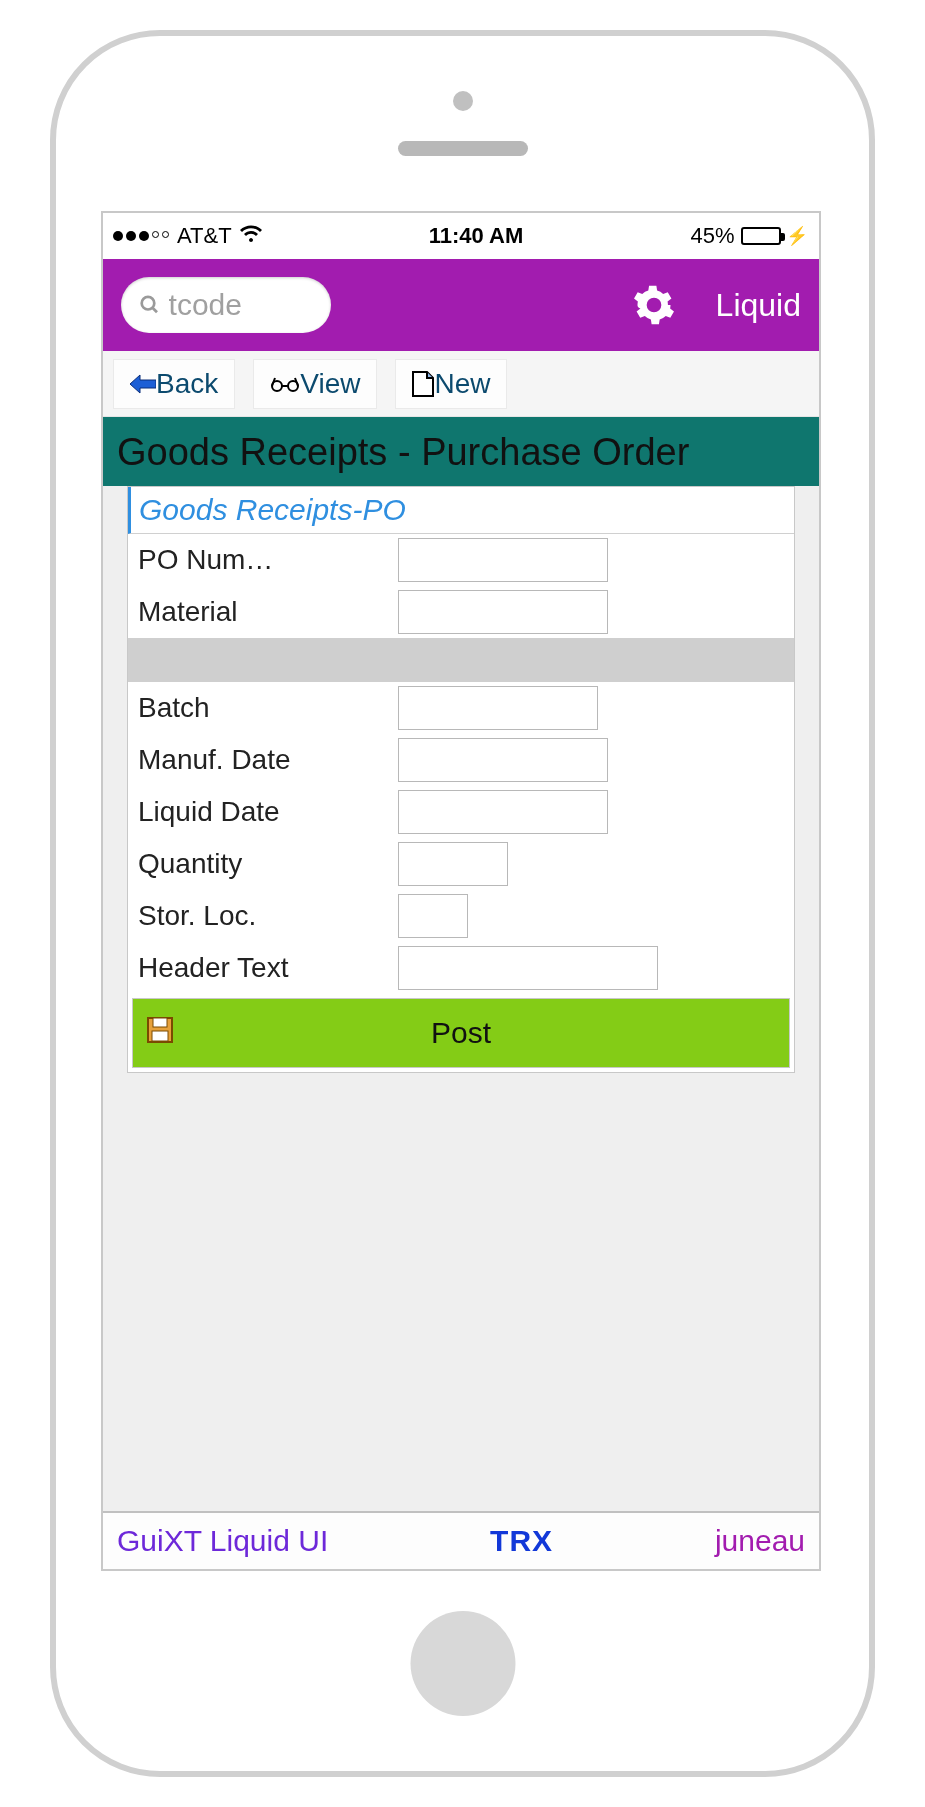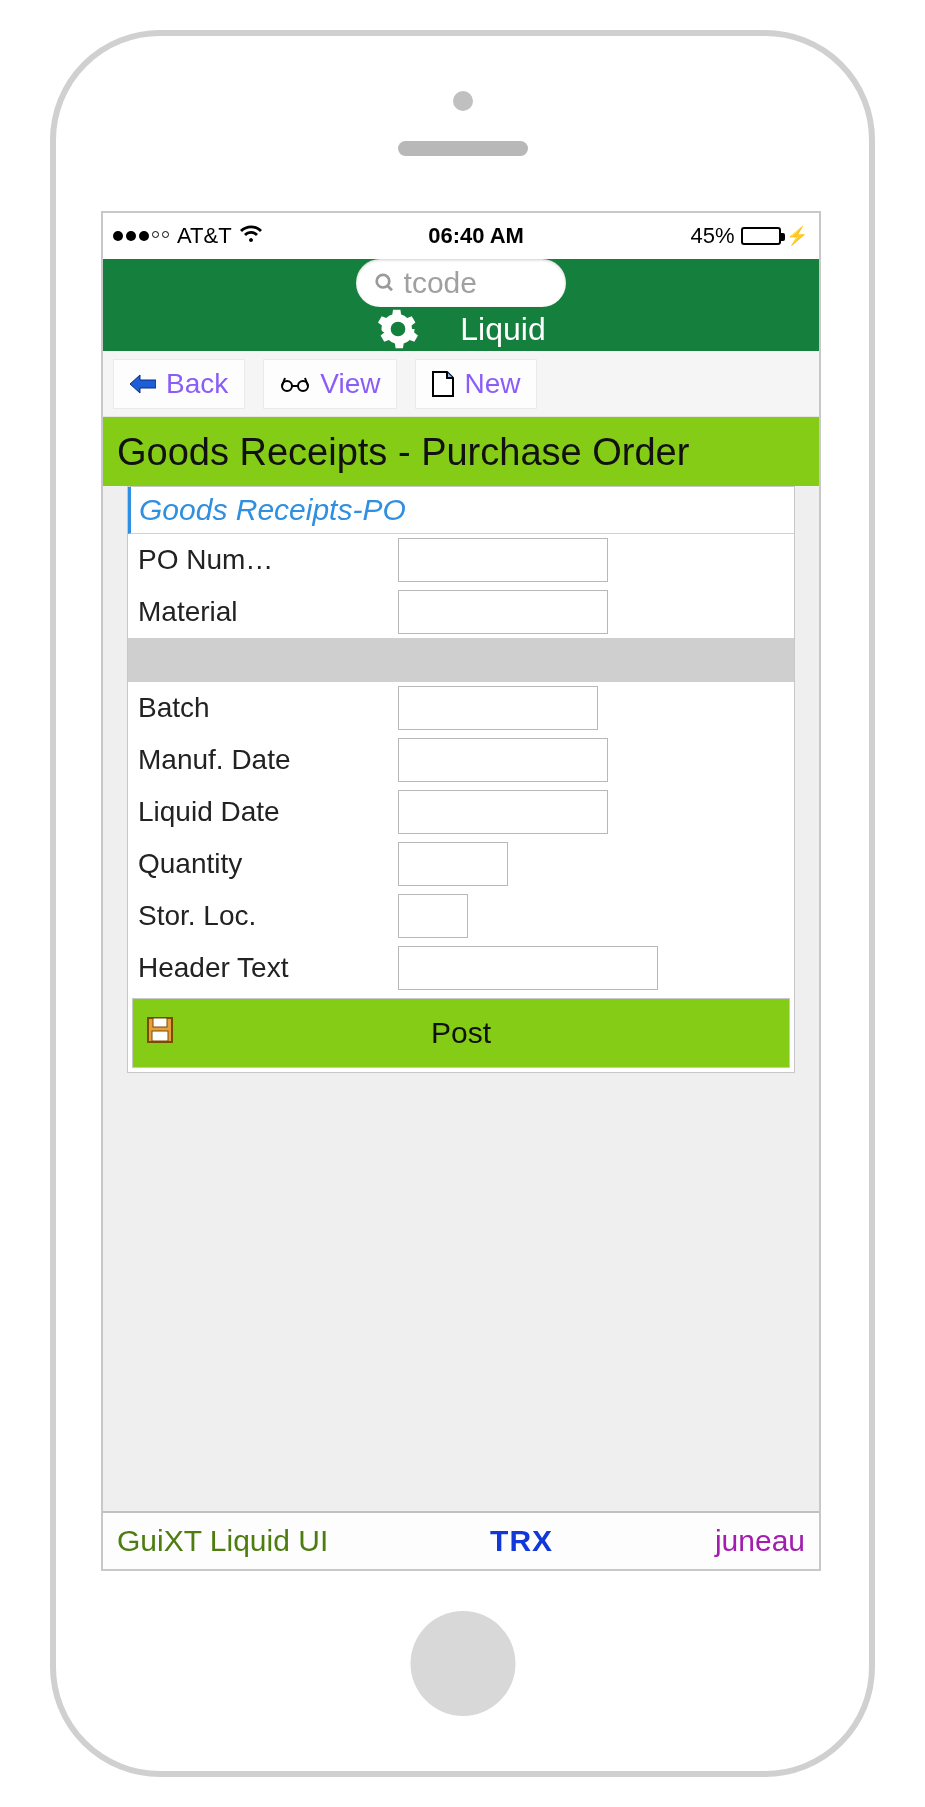--- a/index.html
+++ b/index.html
@@ -171,7 +171,7 @@
             </svg>
         </span>
       </div>
-      <div style="font-weight:600;">06:40 AM</div>
+      <div style="font-weight:600;">11:40 AM</div>
       <div class="status-right">
         <span>45%</span>
         <span class="battery">

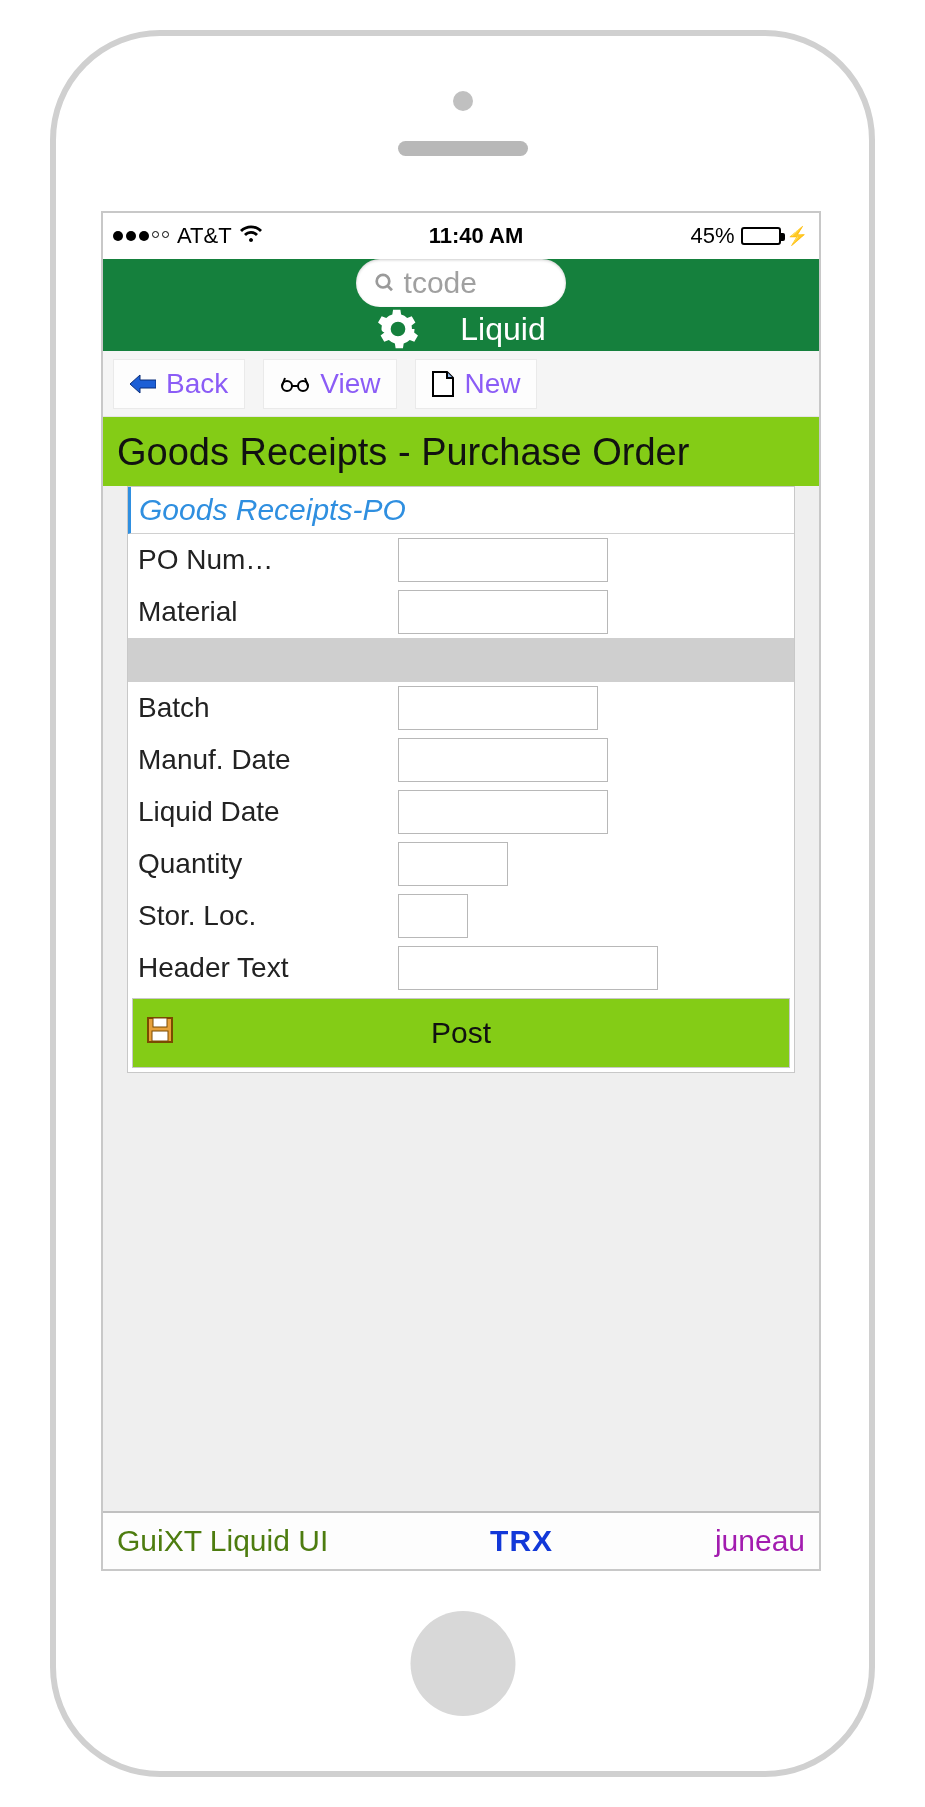--- a/index.html
+++ b/index.html
@@ -57,10 +57,9 @@
   
   .app-header {
     height: 92px;
-    background: #15803d;
+    background: #a21caf;
     display:flex; align-items:center; justify-content:space-between;
     padding: 0 18px;
-    flex-direction: column;
   }
   .search-pill {
     width: 210px; height: 56px;

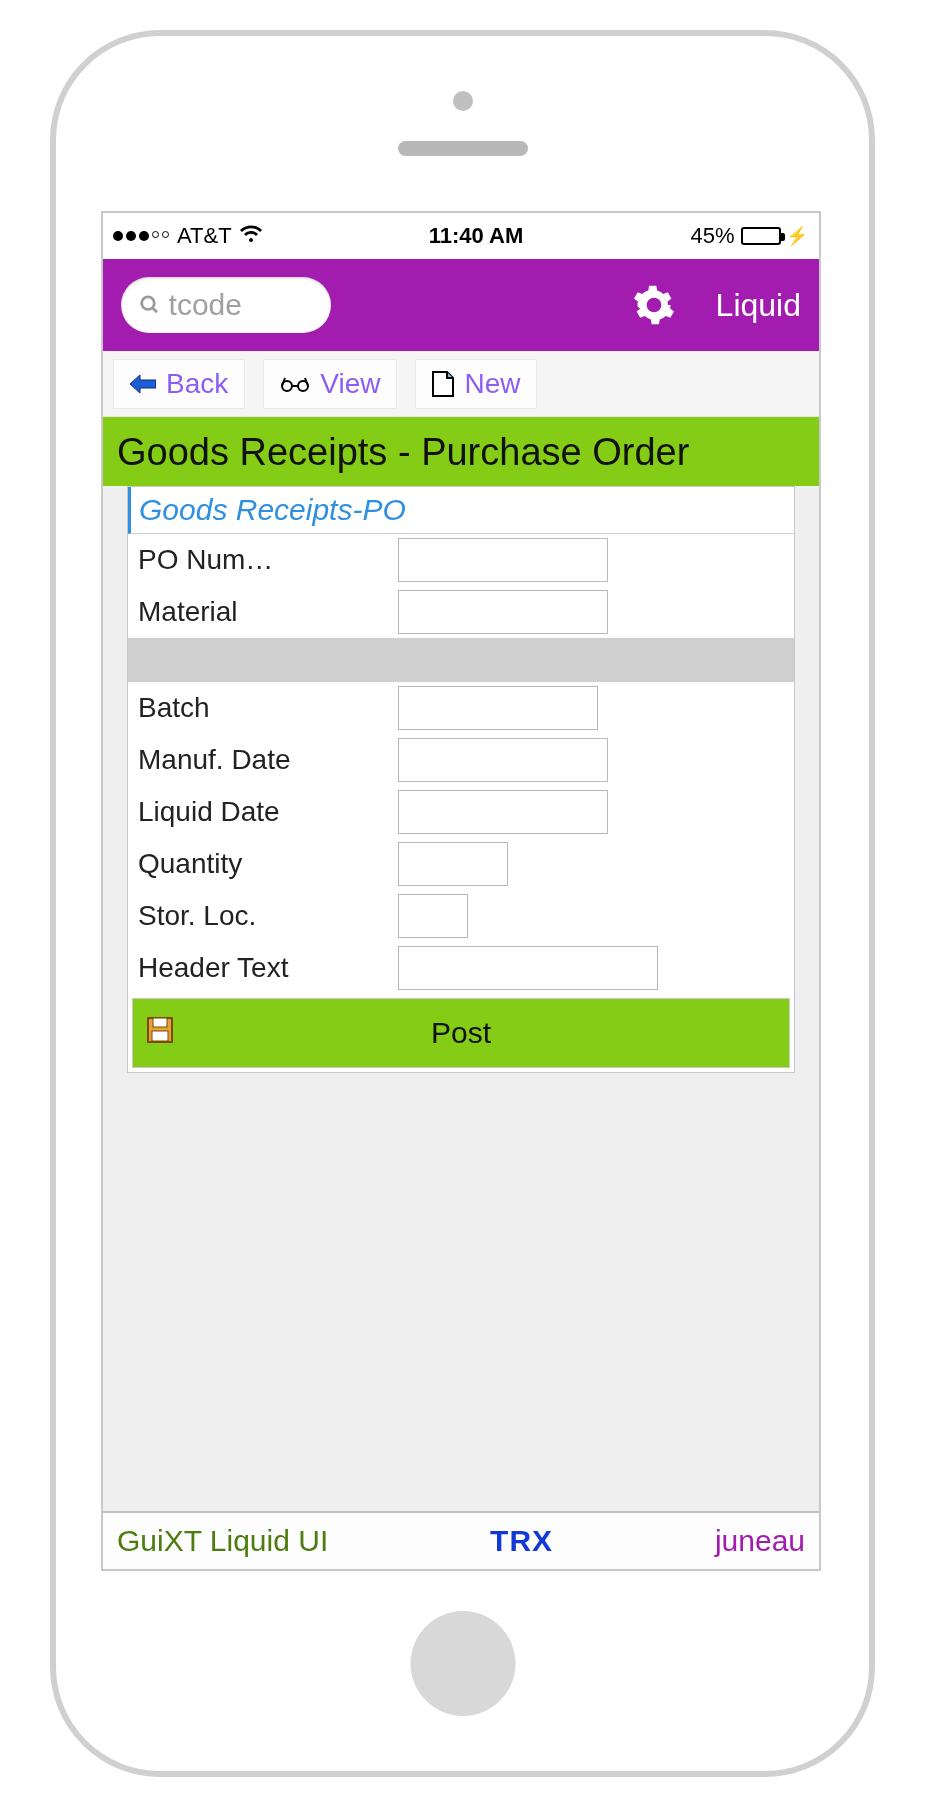--- a/index.html
+++ b/index.html
@@ -86,8 +86,8 @@
   .tbtn {
     height:50px; padding:0 16px;
     background:#fdfdfd; border:1px solid #eaeaea;
-    display:flex; align-items:center; gap:10px;
-    font-size:28px; color:#8b5cf6; cursor:pointer;
+    display:flex; align-items:center; 
+    font-size:28px; color:#0c4a6e; cursor:pointer;
   }
 
   

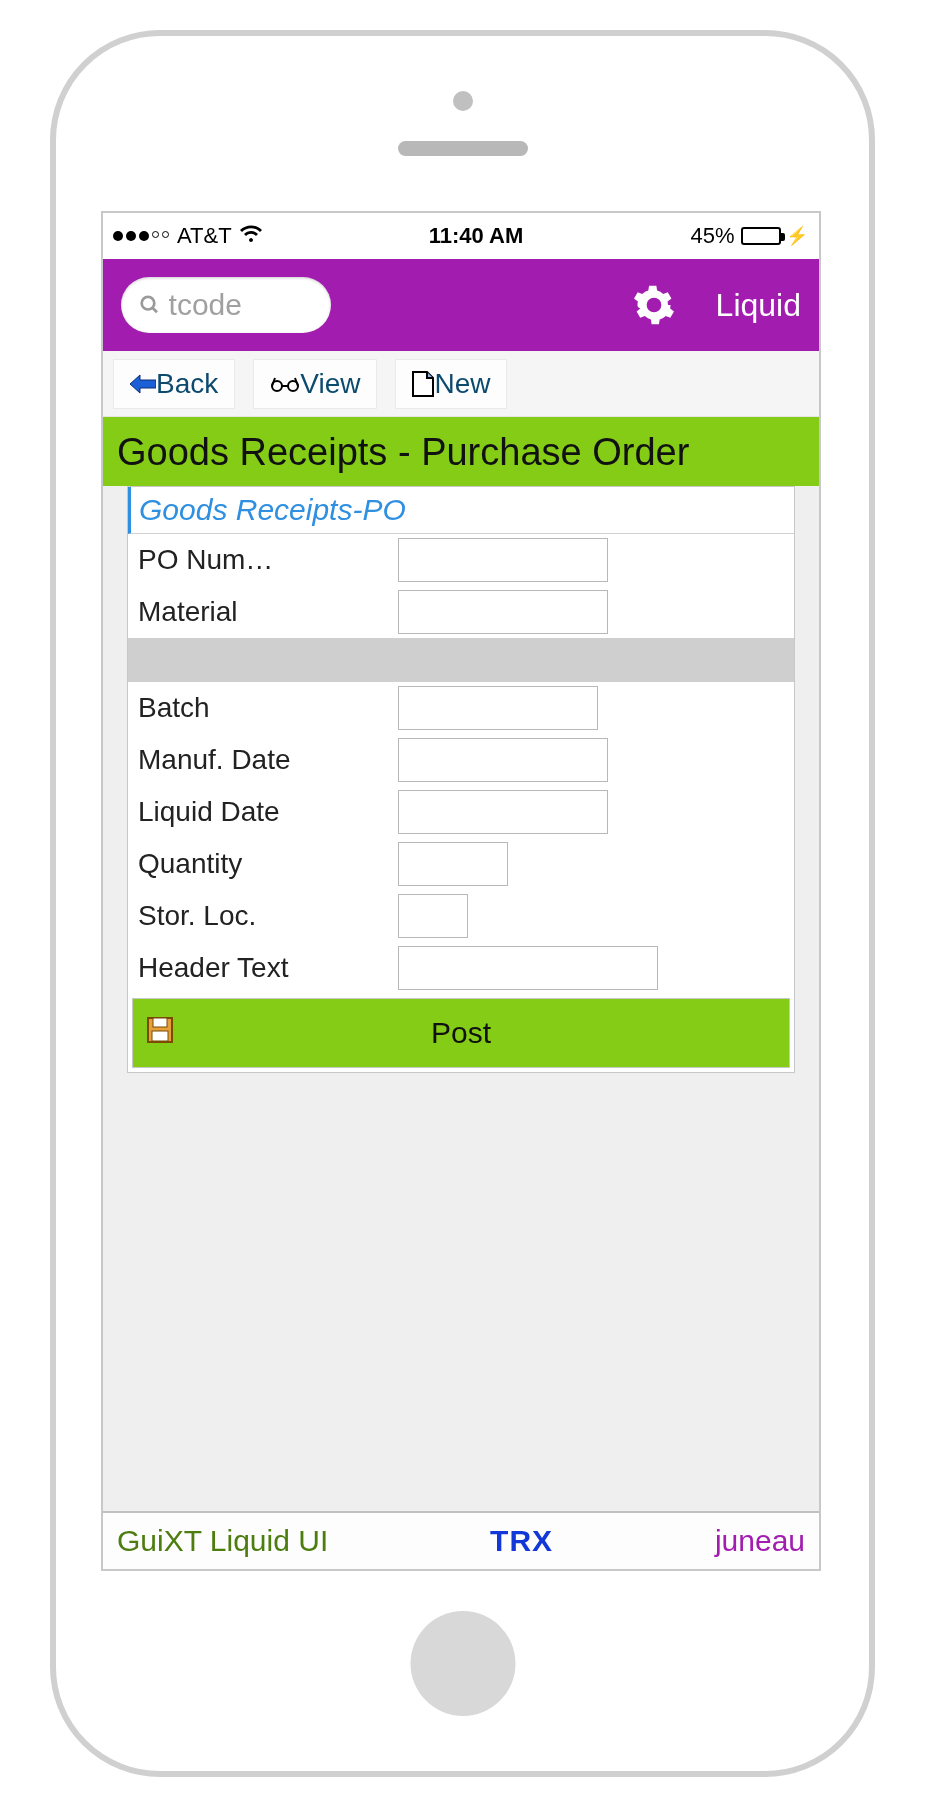--- a/index.html
+++ b/index.html
@@ -94,7 +94,7 @@
   .page-title {
     font-size:38px; font-weight:400; color:#111;
     padding: 14px 14px 12px 14px;
-    background:#84cc16;
+    background:#0f766e;
   }
 
   

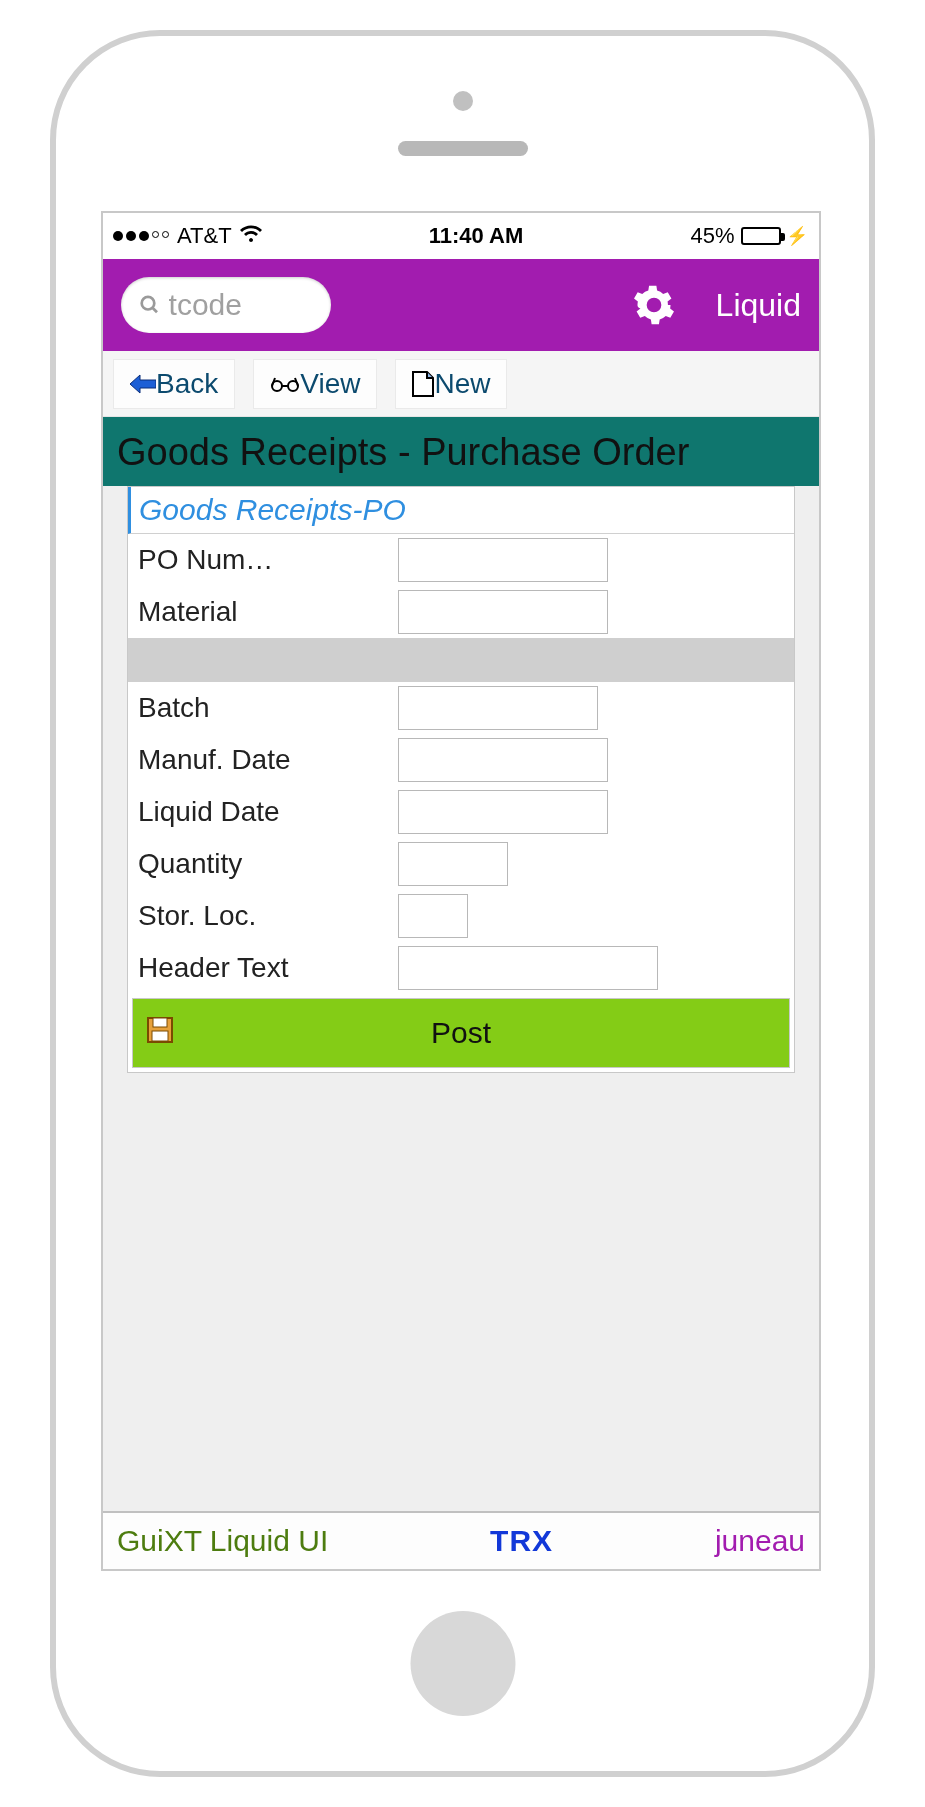--- a/index.html
+++ b/index.html
@@ -141,7 +141,7 @@
     padding:0 14px;
     font-size:30px;
   }
-  .footer .brand { color:#4d7c0f; }
+  .footer .brand { color:#6d28d9; }
   .footer .trx { color:#1238d8; font-weight:800; letter-spacing:1px; }
   .footer .server { color:#a21caf; }
 </style>

